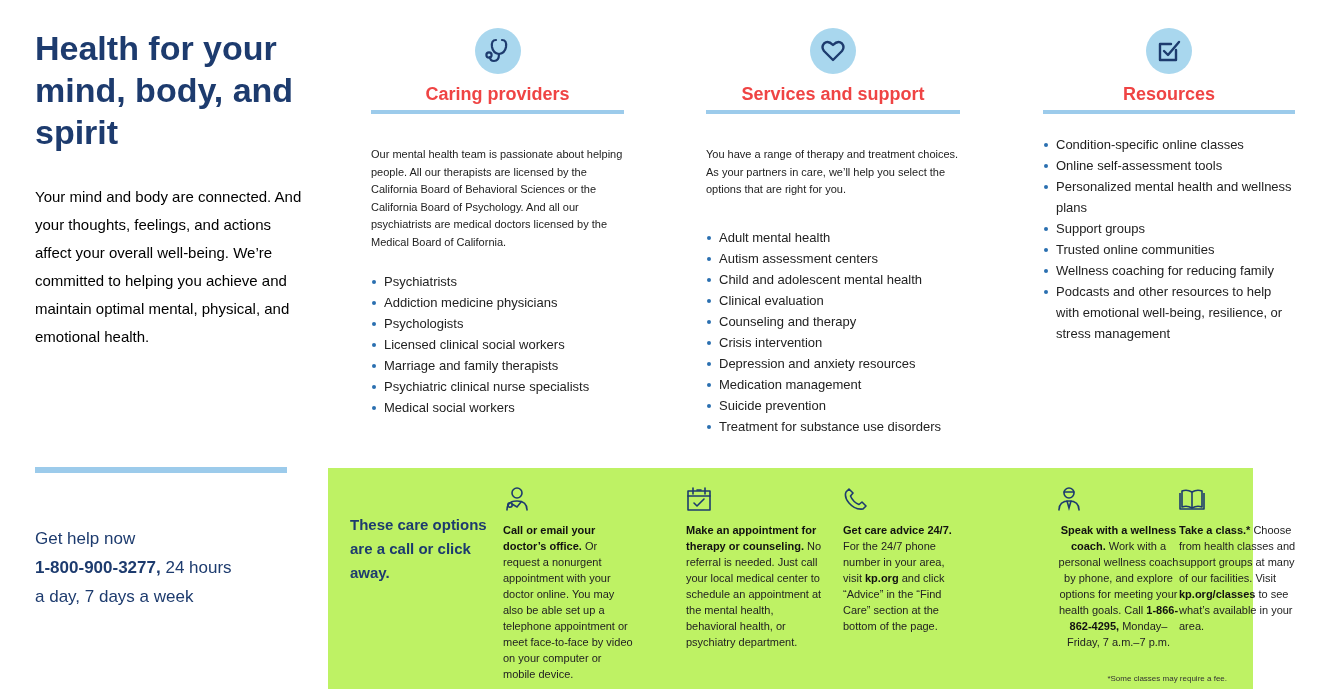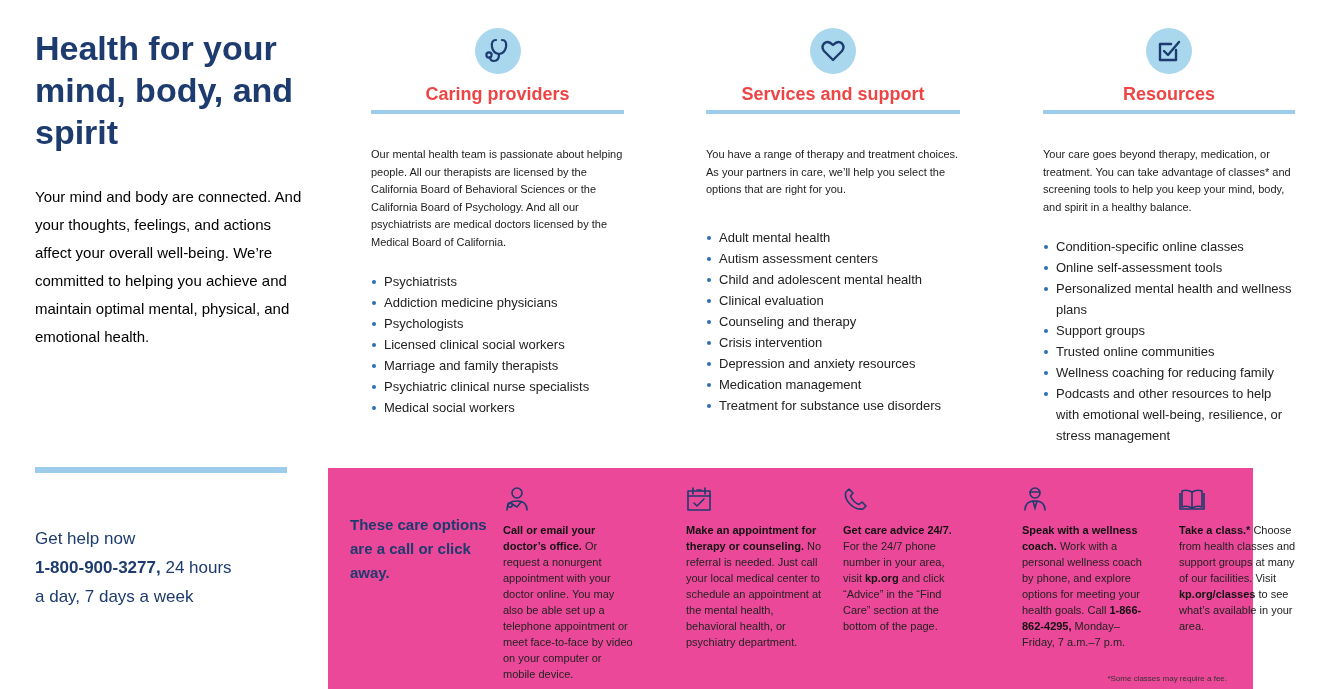--- a/index.html
+++ b/index.html
@@ -126,7 +126,6 @@
     </svg>
   </div>
   <h2 class="col-title">Resources</h2>
-  <p class="col-intro">Your care goes beyond therapy, medication, or treatment. You can take advantage of classes* and screening tools to help you keep your mind, body, and spirit in a healthy balance.</p>
   <ul class="col-list">
     <li>Condition-specific online classes</li>
     <li>Online self-assessment tools</li>

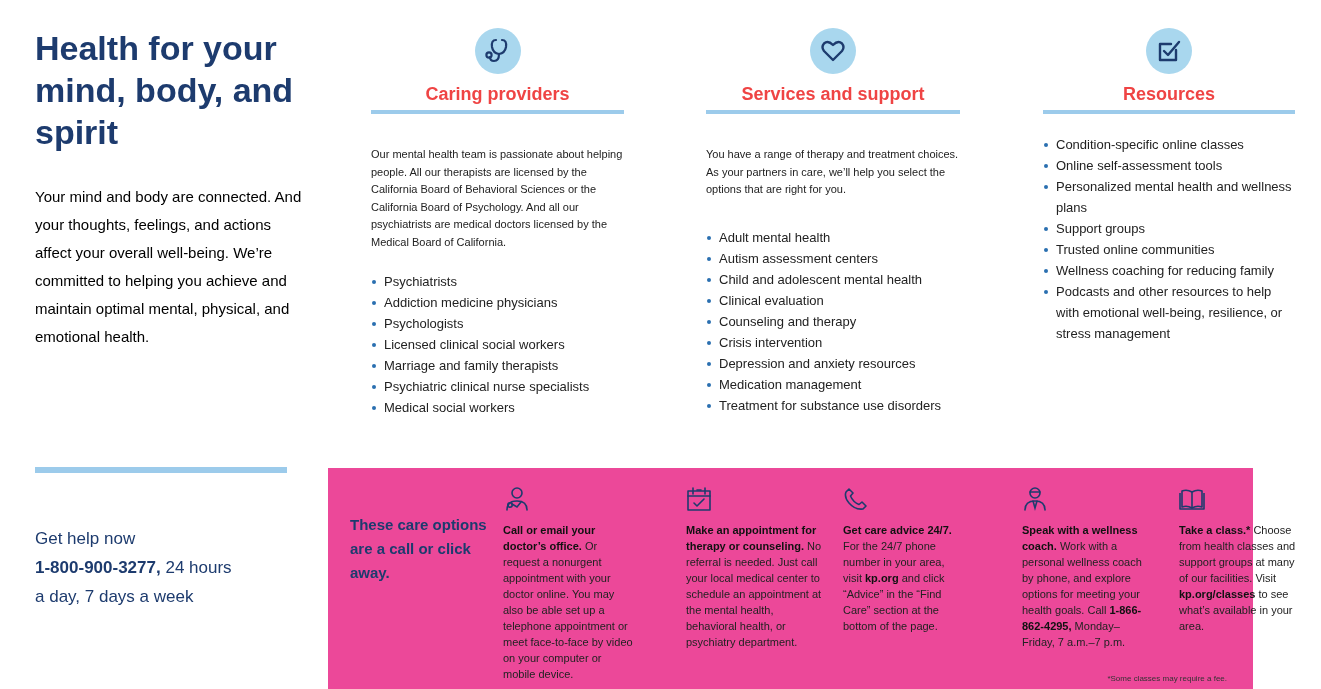--- a/index.html
+++ b/index.html
@@ -114,6 +114,7 @@
     <li>Crisis intervention</li>
     <li>Depression and anxiety resources</li>
     <li>Medication management</li>
+    <li>Suicide prevention</li>
     <li>Treatment for substance use disorders</li>
   </ul>
 </section>

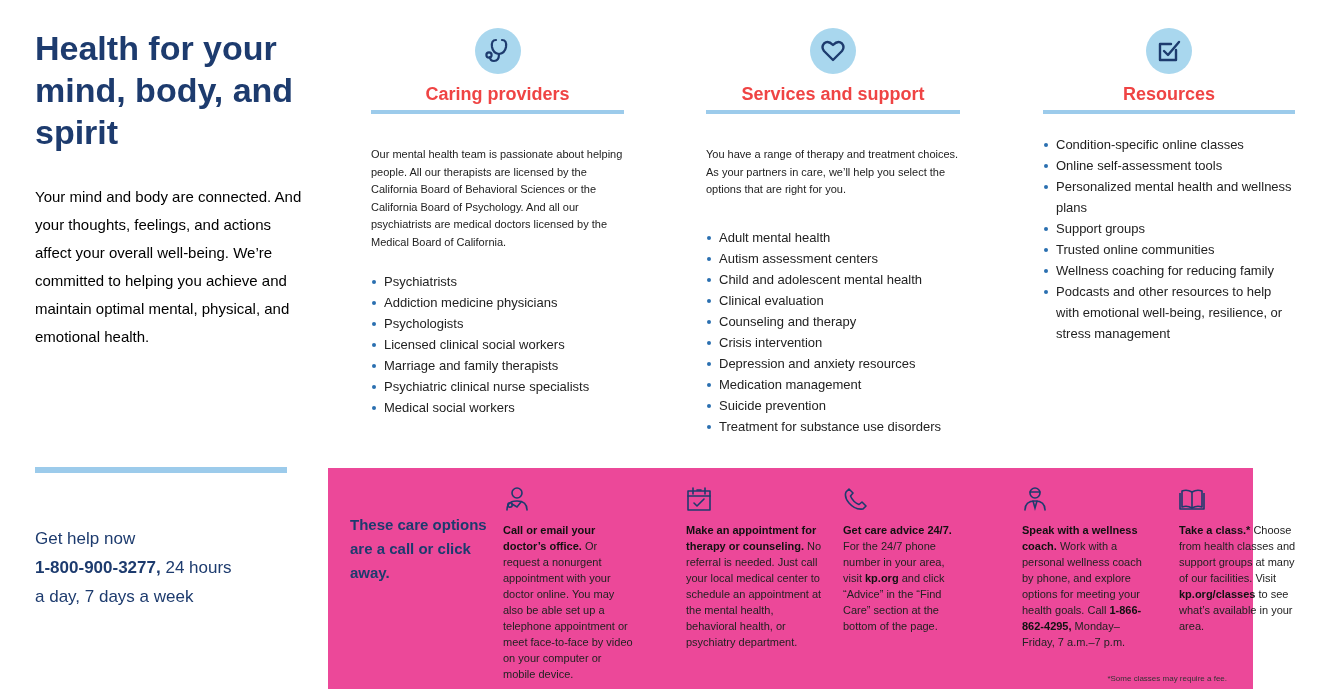--- a/index.html
+++ b/index.html
@@ -49,7 +49,7 @@
 
   
   .panel {
-    position: absolute; left: 328px; top: 468px; width: 925px; height: 221px; background: #ec4899;
+    position: absolute; left: 328px; top: 468px; width: 925px; height: 221px; background: #bef264;
   }
   .panel-heading {
     position: absolute; left: 22px; top: 45px; width: 140px;

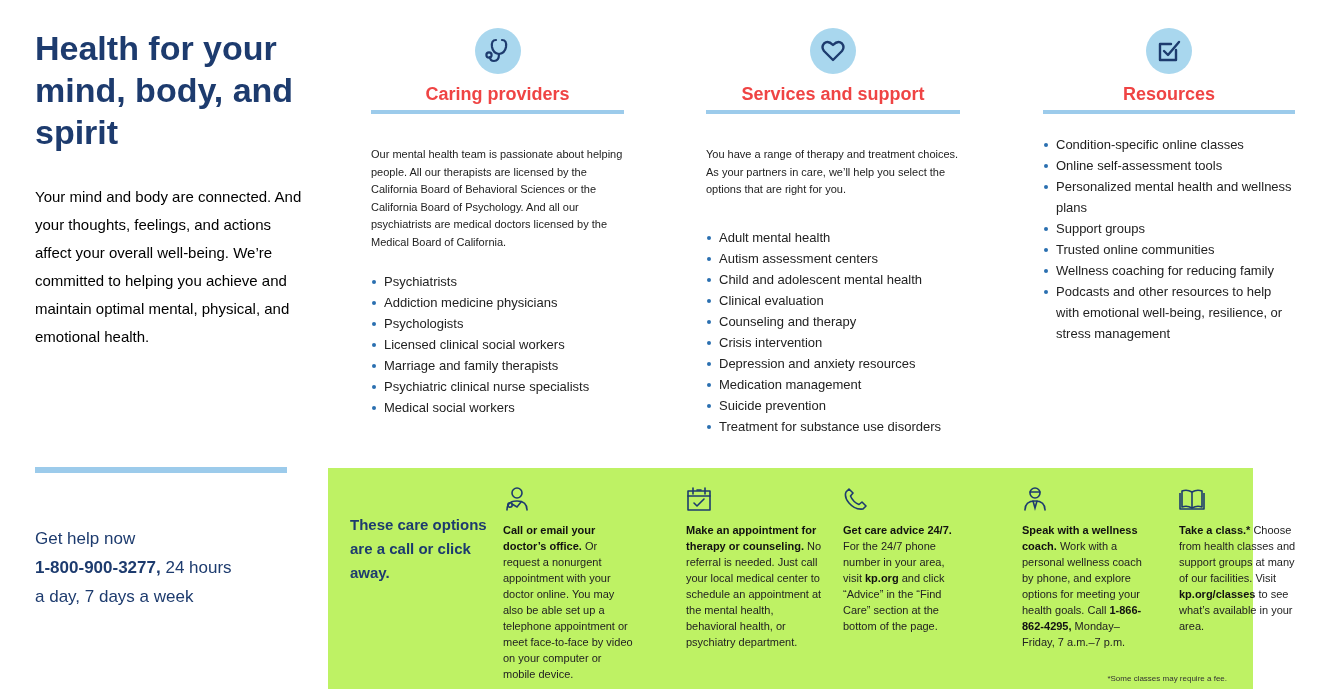--- a/index.html
+++ b/index.html
@@ -174,7 +174,7 @@
     <b>Get care advice 24/7.</b><span> For the 24/7 phone number in your area, visit </span><b>kp.org</b><span> and click “Advice” in the “Find Care” section at the bottom of the page.</span>
   </div>
 
-  <div class="opt" style="left:694px; width:125px;">
+  <div class="opt" style="left:728px; width:125px;text-align:center;">
     <span class="opt-icon">
       <svg width="26" height="26" viewBox="0 0 26 26" fill="none" stroke="#1d3b6e" stroke-width="1.6" stroke-linecap="round">
         <circle cx="13" cy="7" r="5"></circle>

